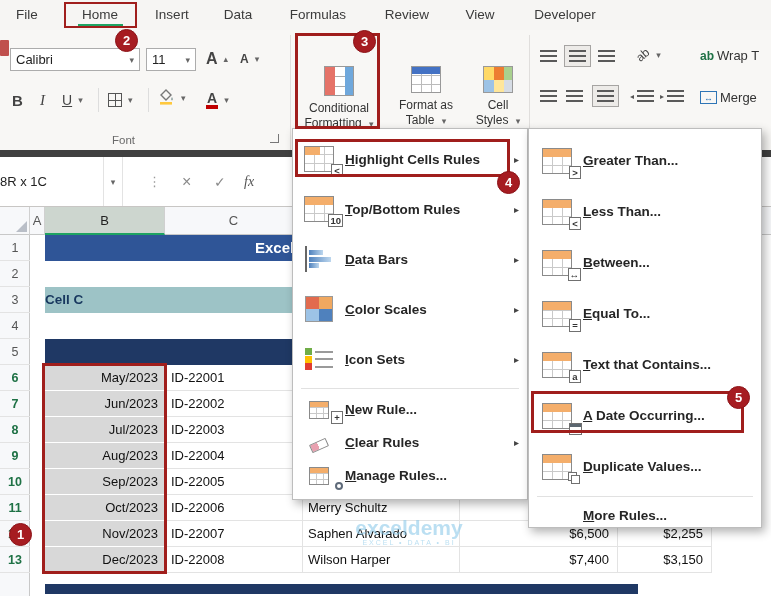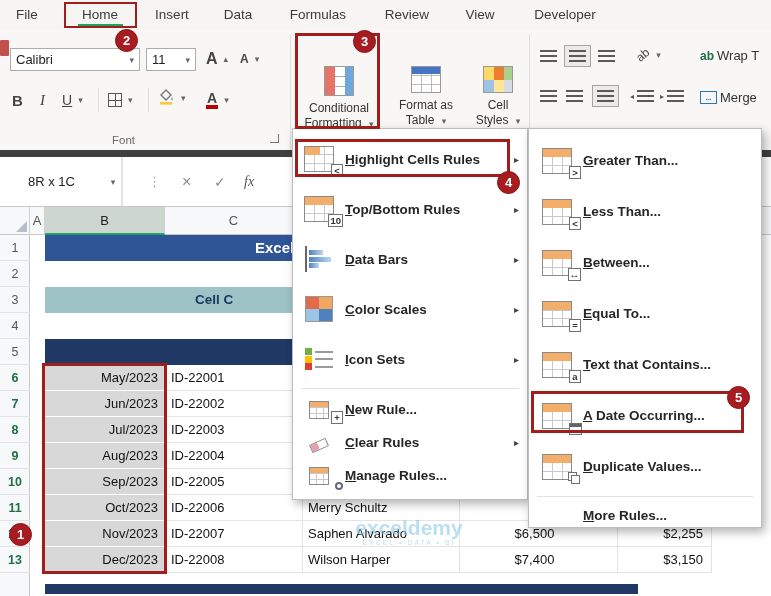--- a/index.html
+++ b/index.html
@@ -55,7 +55,7 @@
   
   .formularow { position: absolute; top: 157px; left: 0; right: 0; height: 50px; background: #fff; border-bottom: 1px solid #C8C6C4; }
   .fitem { position: absolute; top: 0; height: 100%; display: flex; align-items: center; }
-  .namebox { left: 18px; width: 104px; border-right: 1px solid #E3E3E3; padding-left: 10px; color: #222; }
+  .namebox { left: 0; width: 104px; border-right: 1px solid #E3E3E3; color: #222; }
   .namearrow { left: 104px; width: 19px; justify-content: center; border-right: 1px solid #E3E3E3; color: #666; font-size: 9px; }
   .fdots { left: 148px; color: #9a9a9a; font-size: 13px; }
   .fcancel { left: 182px; color: #8a8a8a; font-size: 16px; }

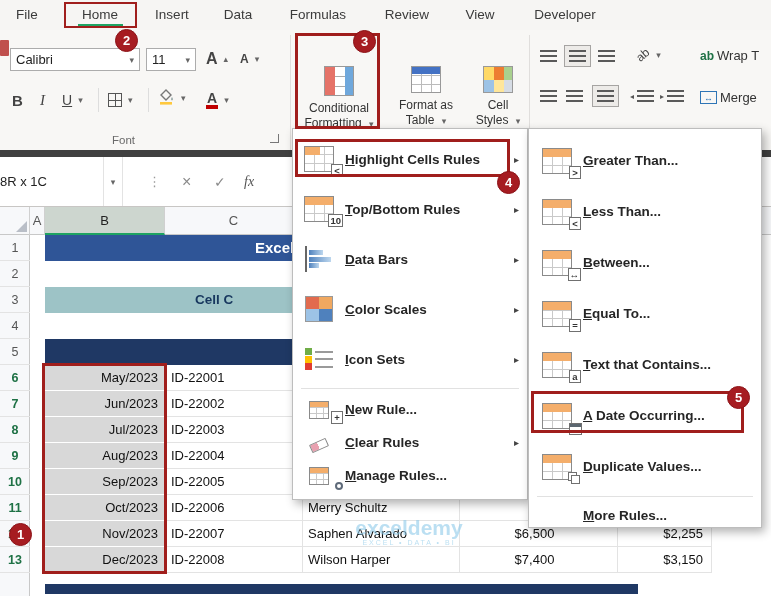--- a/index.html
+++ b/index.html
@@ -76,7 +76,7 @@
   .titleband { top: 28px; width: 717px; background: #2F5597; }
   .titleband span { margin-left: 210px; color: #fff; font-weight: 700; font-size: 15px; }
   .tealband { top: 80px; width: 717px; background: #9DC3C6; }
-  .tealband span { margin-left: 150px; color: #17375E; font-weight: 700; font-size: 13.5px; }
+  .tealband span { color: #17375E; font-weight: 700; font-size: 13.5px; }
   .navyband { top: 132px; width: 667px; background: #1F3864; }
   .hcell { position: absolute; top: 132px; height: 26px; line-height: 26px; text-align: center; color: #fff; font-weight: 700; font-size: 13px; background: #1F3864; border-right: 1px solid #3a5280; margin-top: 32px; }
   .mcell { position: absolute; left: 45px; width: 120px; height: 26px; line-height: 26px; background: #D8D8D8; border-bottom: 1px solid #FFF; text-align: right; padding-right: 7px; font-size: 13px; color: #111; }

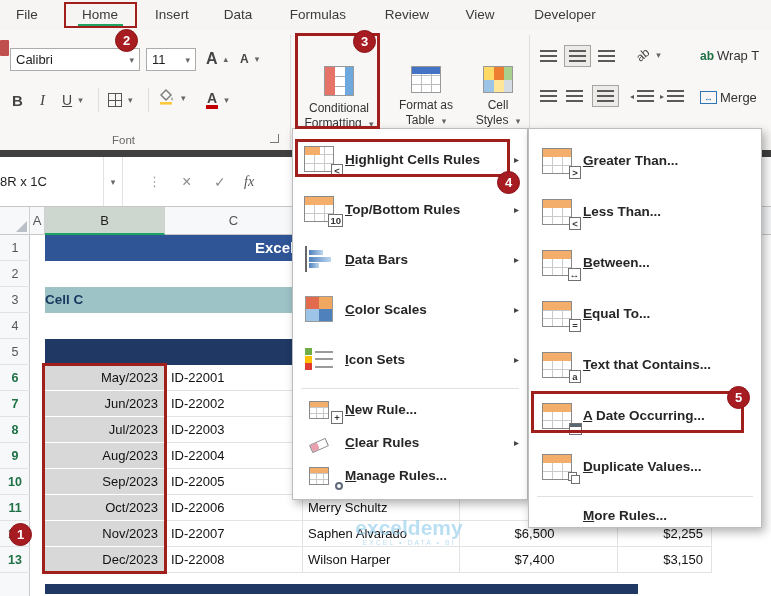--- a/index.html
+++ b/index.html
@@ -82,7 +82,7 @@
   .mcell { position: absolute; left: 45px; width: 120px; height: 26px; line-height: 26px; background: #D8D8D8; border-bottom: 1px solid #FFF; text-align: right; padding-right: 7px; font-size: 13px; color: #111; }
   .idcell { position: absolute; left: 165px; width: 138px; height: 26px; line-height: 26px; background: #fff; border-bottom: 1px solid #E3E3E3; border-right: 1px solid #E3E3E3; padding-left: 6px; font-size: 13px; color: #111; }
   .dcell { position: absolute; left: 303px; width: 157px; height: 26px; line-height: 26px; background: #fff; border-bottom: 1px solid #E3E3E3; border-right: 1px solid #E3E3E3; padding-left: 5px; font-size: 13px; color: #111; z-index: 1; }
-  .ecell { position: absolute; left: 460px; width: 158px; height: 26px; line-height: 26px; background: #fff; border-bottom: 1px solid #E3E3E3; border-right: 1px solid #E3E3E3; text-align: center; padding-right: 8px; font-size: 13px; color: #111; z-index: 1; }
+  .ecell { position: absolute; left: 460px; width: 158px; height: 26px; line-height: 26px; background: #fff; border-bottom: 1px solid #E3E3E3; border-right: 1px solid #E3E3E3; text-align: right; padding-right: 8px; font-size: 13px; color: #111; z-index: 1; }
   .fcell2 { position: absolute; left: 618px; width: 94px; height: 26px; line-height: 26px; background: #fff; border-bottom: 1px solid #E3E3E3; border-right: 1px solid #E3E3E3; text-align: right; padding-right: 8px; font-size: 13px; color: #111; z-index: 1; }
   .footerband { position: absolute; left: 45px; top: 377px; width: 593px; height: 10px; background: #1F3864; }
   .watermark { position: absolute; left: 350px; top: 310px; width: 118px; text-align: center; color: #8FCBEA; opacity: .6; z-index: 2; }

